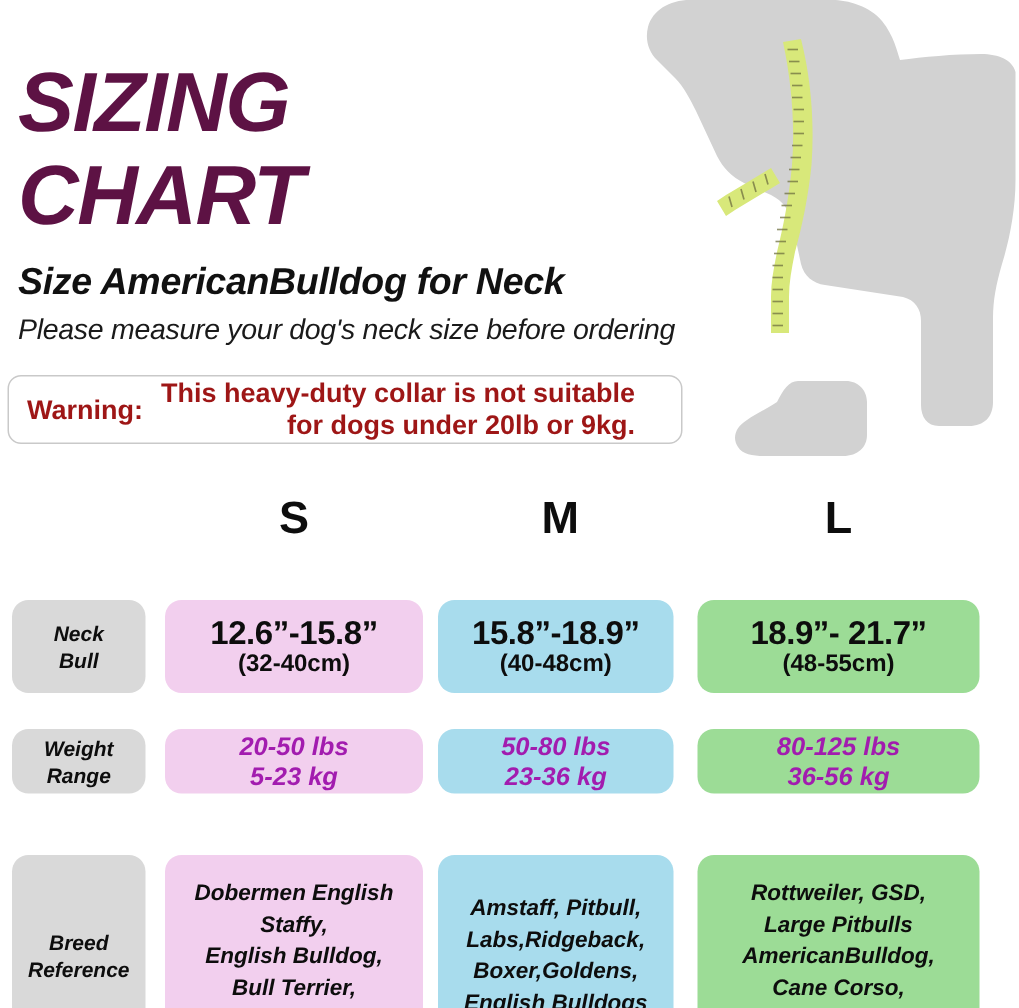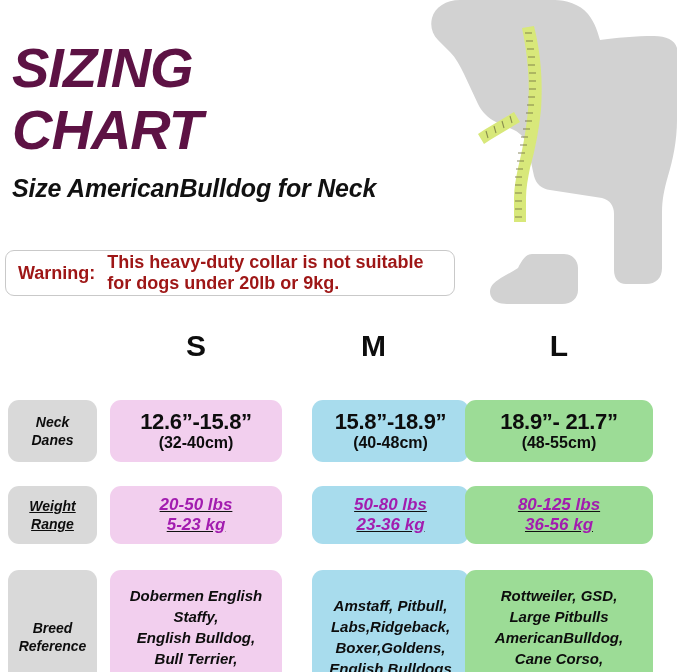--- a/index.html
+++ b/index.html
@@ -281,6 +281,7 @@
   <div class="title-line">SIZING</div>
   <div class="title-line second">CHART</div>
   <div id="subtitle">Size AmericanBulldog for Neck</div>
+  <div id="instruction">Please measure your dog's neck size before ordering</div>
 </div>
 
 <div id="warning-box">

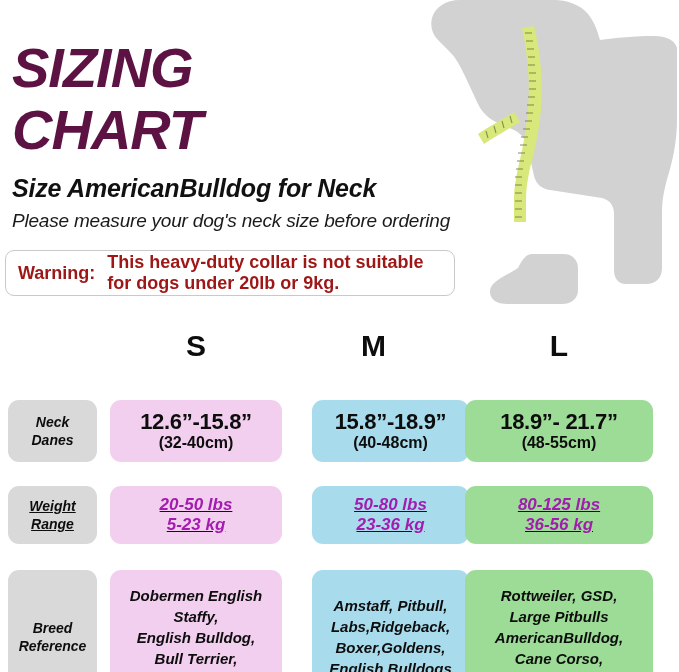--- a/index.html
+++ b/index.html
@@ -74,6 +74,7 @@
     display: flex;
     align-items: center;
     padding-left: 12px;
+    text-align: right;
   }
   #warning-label {
     font-size: 18px;

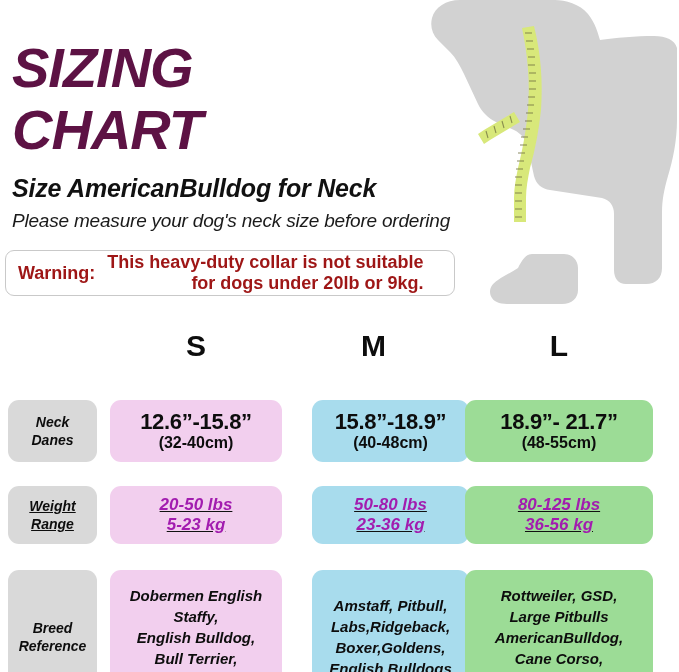--- a/index.html
+++ b/index.html
@@ -139,7 +139,7 @@
     line-height: 18px;
   }
   .cell.s  { left: 110px; width: 172px; background: #f2cfee; }
-  .cell.m  { left: 312px; width: 157px; background: #a8dced; align-items: center; }
+  .cell.m  { left: 292px; width: 157px; background: #a8dced; align-items: center; }
   .cell.l  { left: 465px; width: 188px; background: #9cdc96; }
 
   

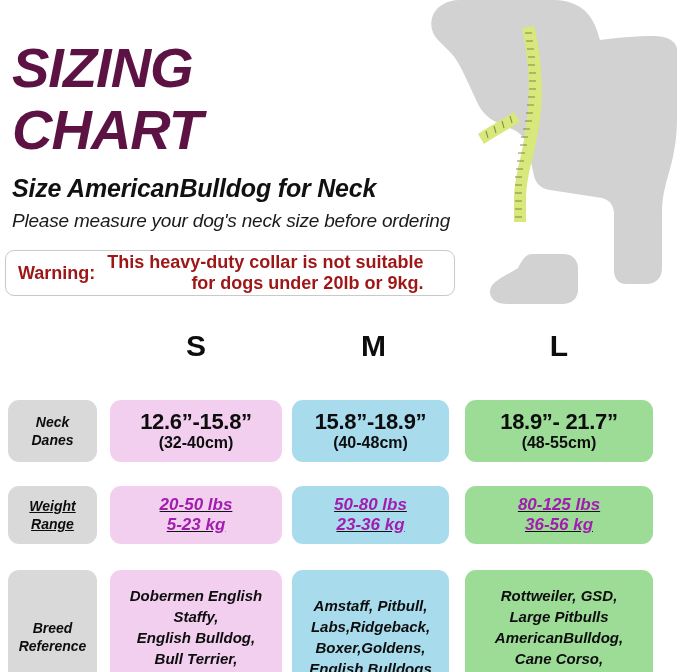--- a/index.html
+++ b/index.html
@@ -304,7 +304,7 @@
   <div class="data-row" id="row-neck">
     <div class="cell label">
       <div>Neck</div>
-      <div>Danes</div>
+      <div>Bull</div>
     </div>
     <div class="cell s">
       <div class="neck-primary">12.6”-15.8”</div>

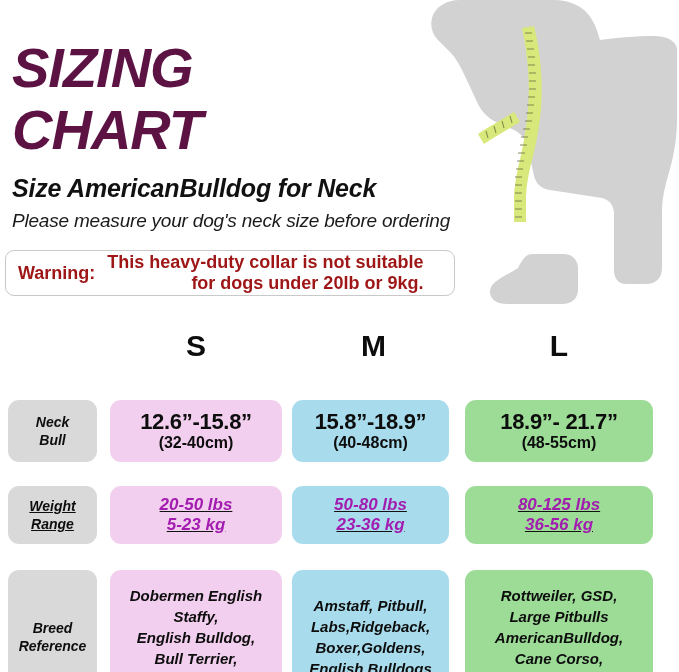--- a/index.html
+++ b/index.html
@@ -161,7 +161,7 @@
 
   
   #row-weight { height: 82px; }
-  #row-weight .cell { top: 12px; height: 58px; text-decoration: underline; }
+  #row-weight .cell { top: 12px; height: 43px; }
   .weight-line {
     font-size: 17px;
     font-weight: bold;

